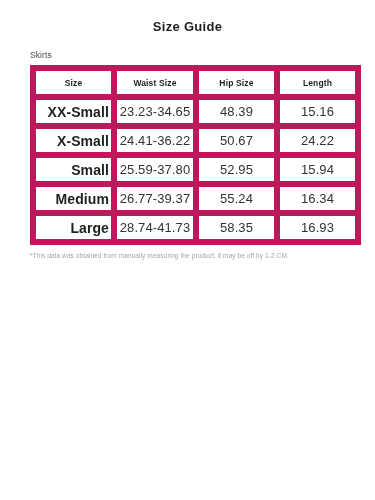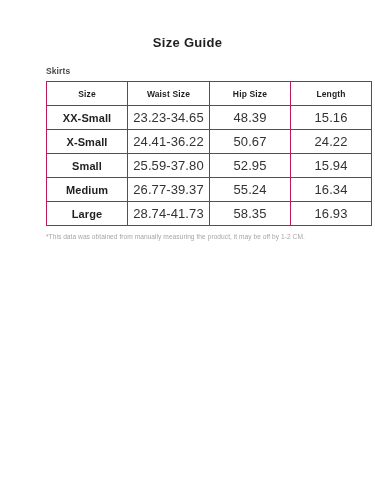--- a/index.html
+++ b/index.html
@@ -19,7 +19,7 @@
     width: 375px;
     height: 378px;
     box-sizing: border-box;
-    padding: 16px;
+    padding: 0;
     position: relative;
   }
 

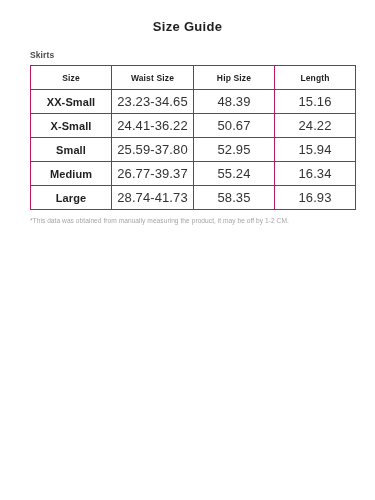--- a/index.html
+++ b/index.html
@@ -36,7 +36,7 @@
   .section-label {
     font-size: 8.5px;
     color: #4a4a4a;
-    font-weight: bold;
+    font-weight: normal;
     margin: 0;
     padding: 16px 0 5px 30px;
     letter-spacing: 0.1px;

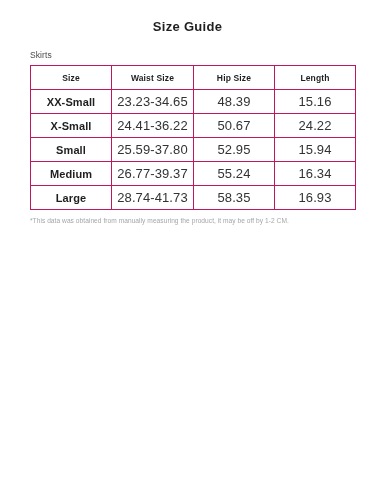--- a/index.html
+++ b/index.html
@@ -60,7 +60,7 @@
 
   table.size-table th,
   table.size-table td {
-    border: 1px solid #be185d;
+    border: 6px solid #be185d;
     text-align: center;
     vertical-align: middle;
     height: 21px;

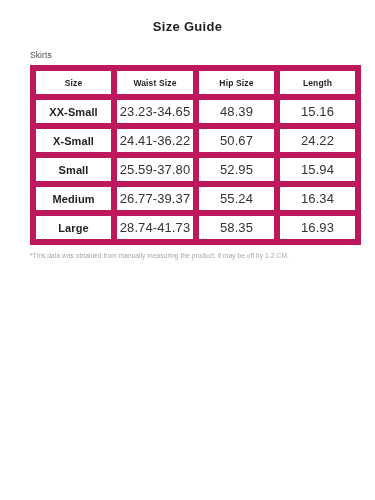--- a/index.html
+++ b/index.html
@@ -76,10 +76,11 @@
   }
 
   table.size-table td.size-cell {
-    font-size: 11px;
+    font-size: 14px;
     font-weight: bold;
     color: #1f1f1f;
     letter-spacing: 0.1px;
+    text-align: right;
   }
 
   table.size-table td.num-cell {

